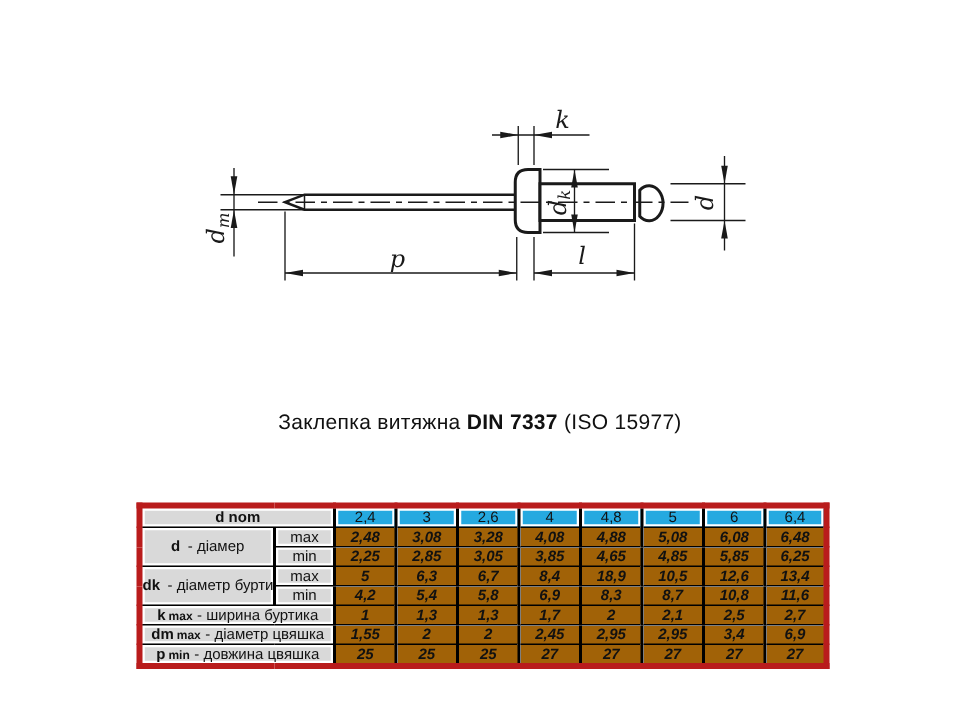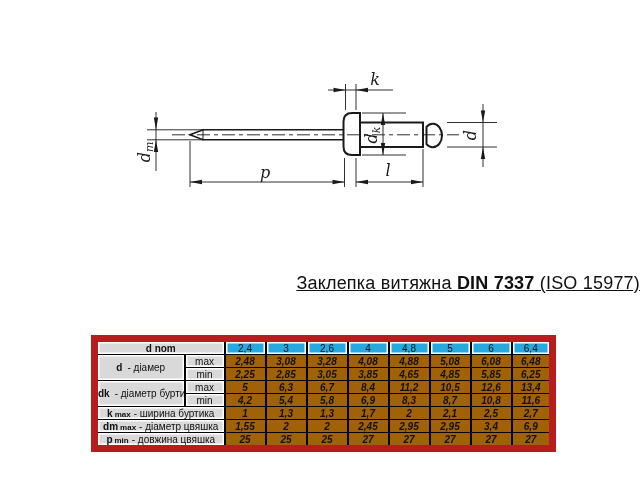--- a/index.html
+++ b/index.html
@@ -15,8 +15,8 @@
           font-size:16px;fill:#1a1a1a;}
   .dimtxt .sub{font-size:11px;}
   
-  #title{position:absolute;top:273px;left:0;width:100%;text-align:right;
-         font-size:18px;color:#111;letter-spacing:0.2px;text-decoration:underline;}
+  #title{position:absolute;top:273px;left:0;width:100%;text-align:center;
+         font-size:14px;color:#111;letter-spacing:0.2px;}
   #title b{font-weight:bold;}
   
   #table-wrap{position:absolute;left:91px;top:335px;}

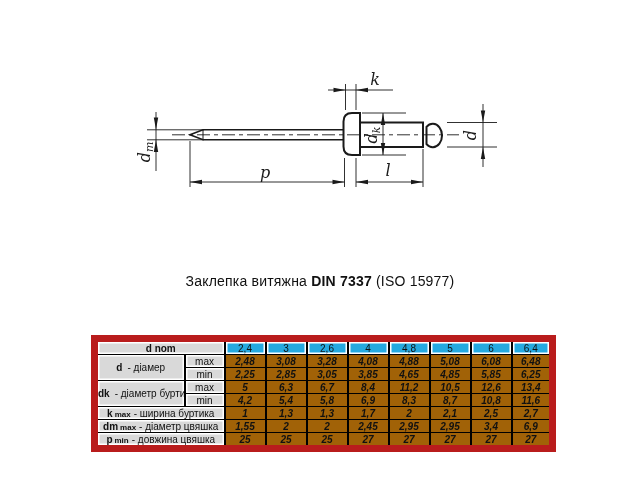--- a/index.html
+++ b/index.html
@@ -21,7 +21,7 @@
   
   #table-wrap{position:absolute;left:91px;top:335px;}
   table.spec{border-collapse:collapse;table-layout:fixed;width:460px;
-             border:7px solid #b91c1c;}
+             border:4px solid #b91c1c;}
   table.spec td{border:1px solid #000;border-left-width:2px;border-right-width:2px;
                 padding:0;height:12px;text-align:center;vertical-align:middle;
                 font-size:10px;color:#111;white-space:nowrap;overflow:hidden;}

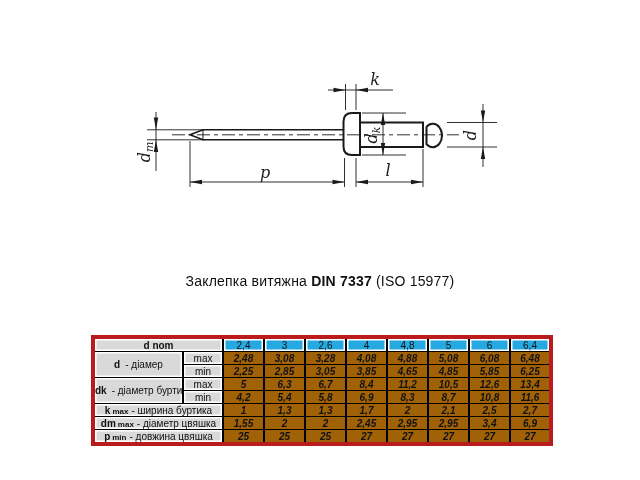--- a/index.html
+++ b/index.html
@@ -177,7 +177,7 @@
             <td class="val">6,3</td>
             <td class="val">6,7</td>
             <td class="val">8,4</td>
-            <td class="val">11,2</td>
+            <td class="val">18,9</td>
             <td class="val">10,5</td>
             <td class="val">12,6</td>
             <td class="val">13,4</td>

